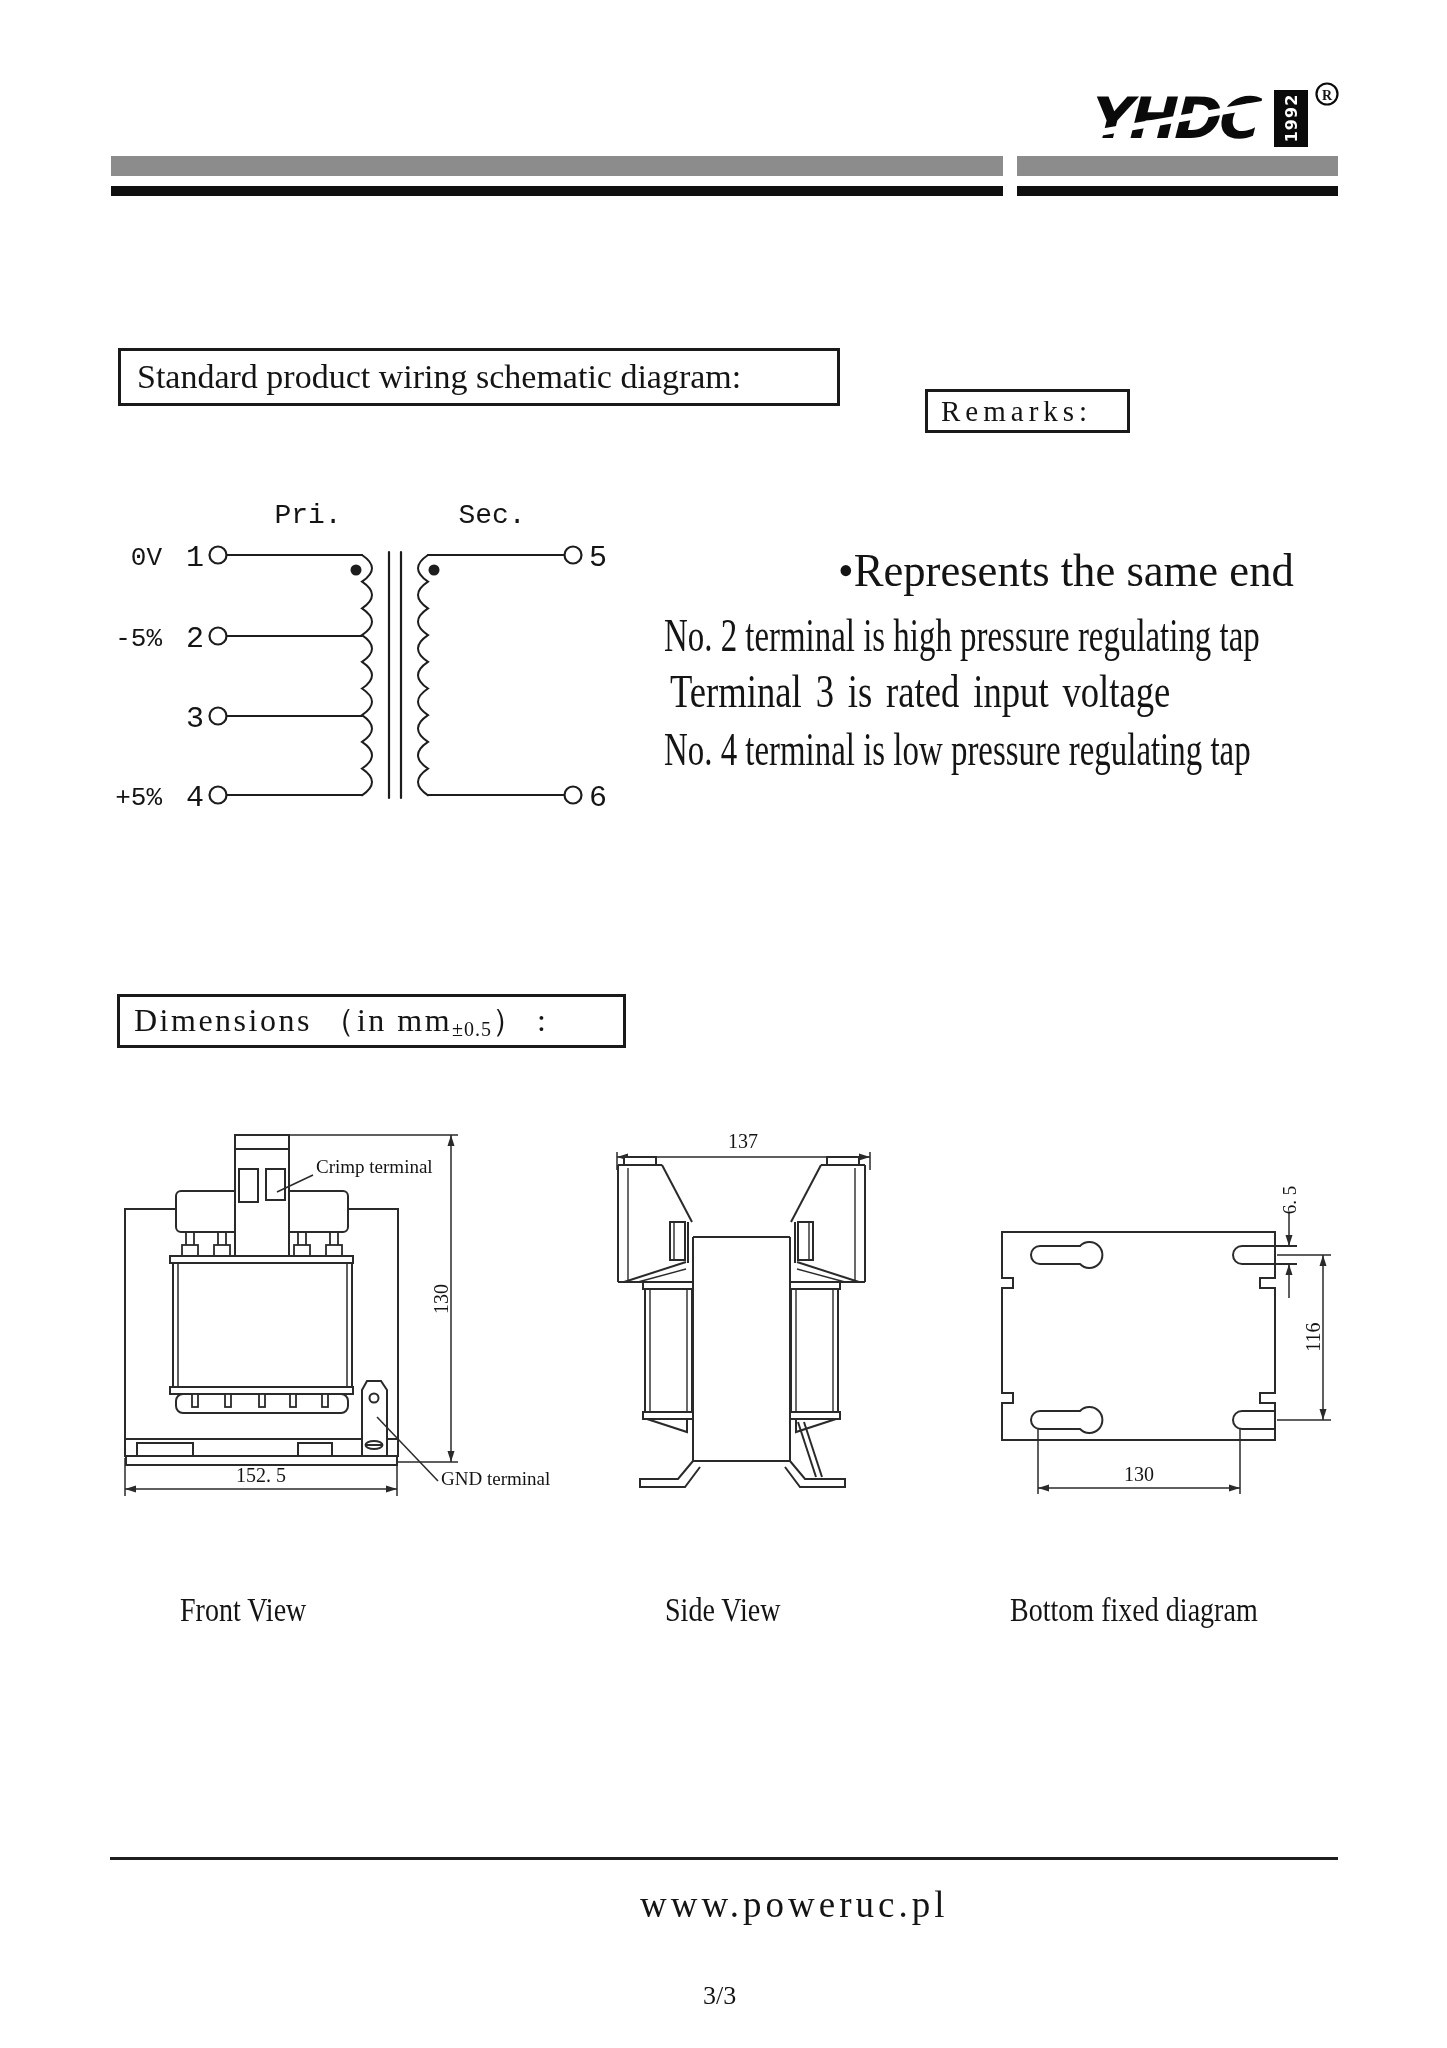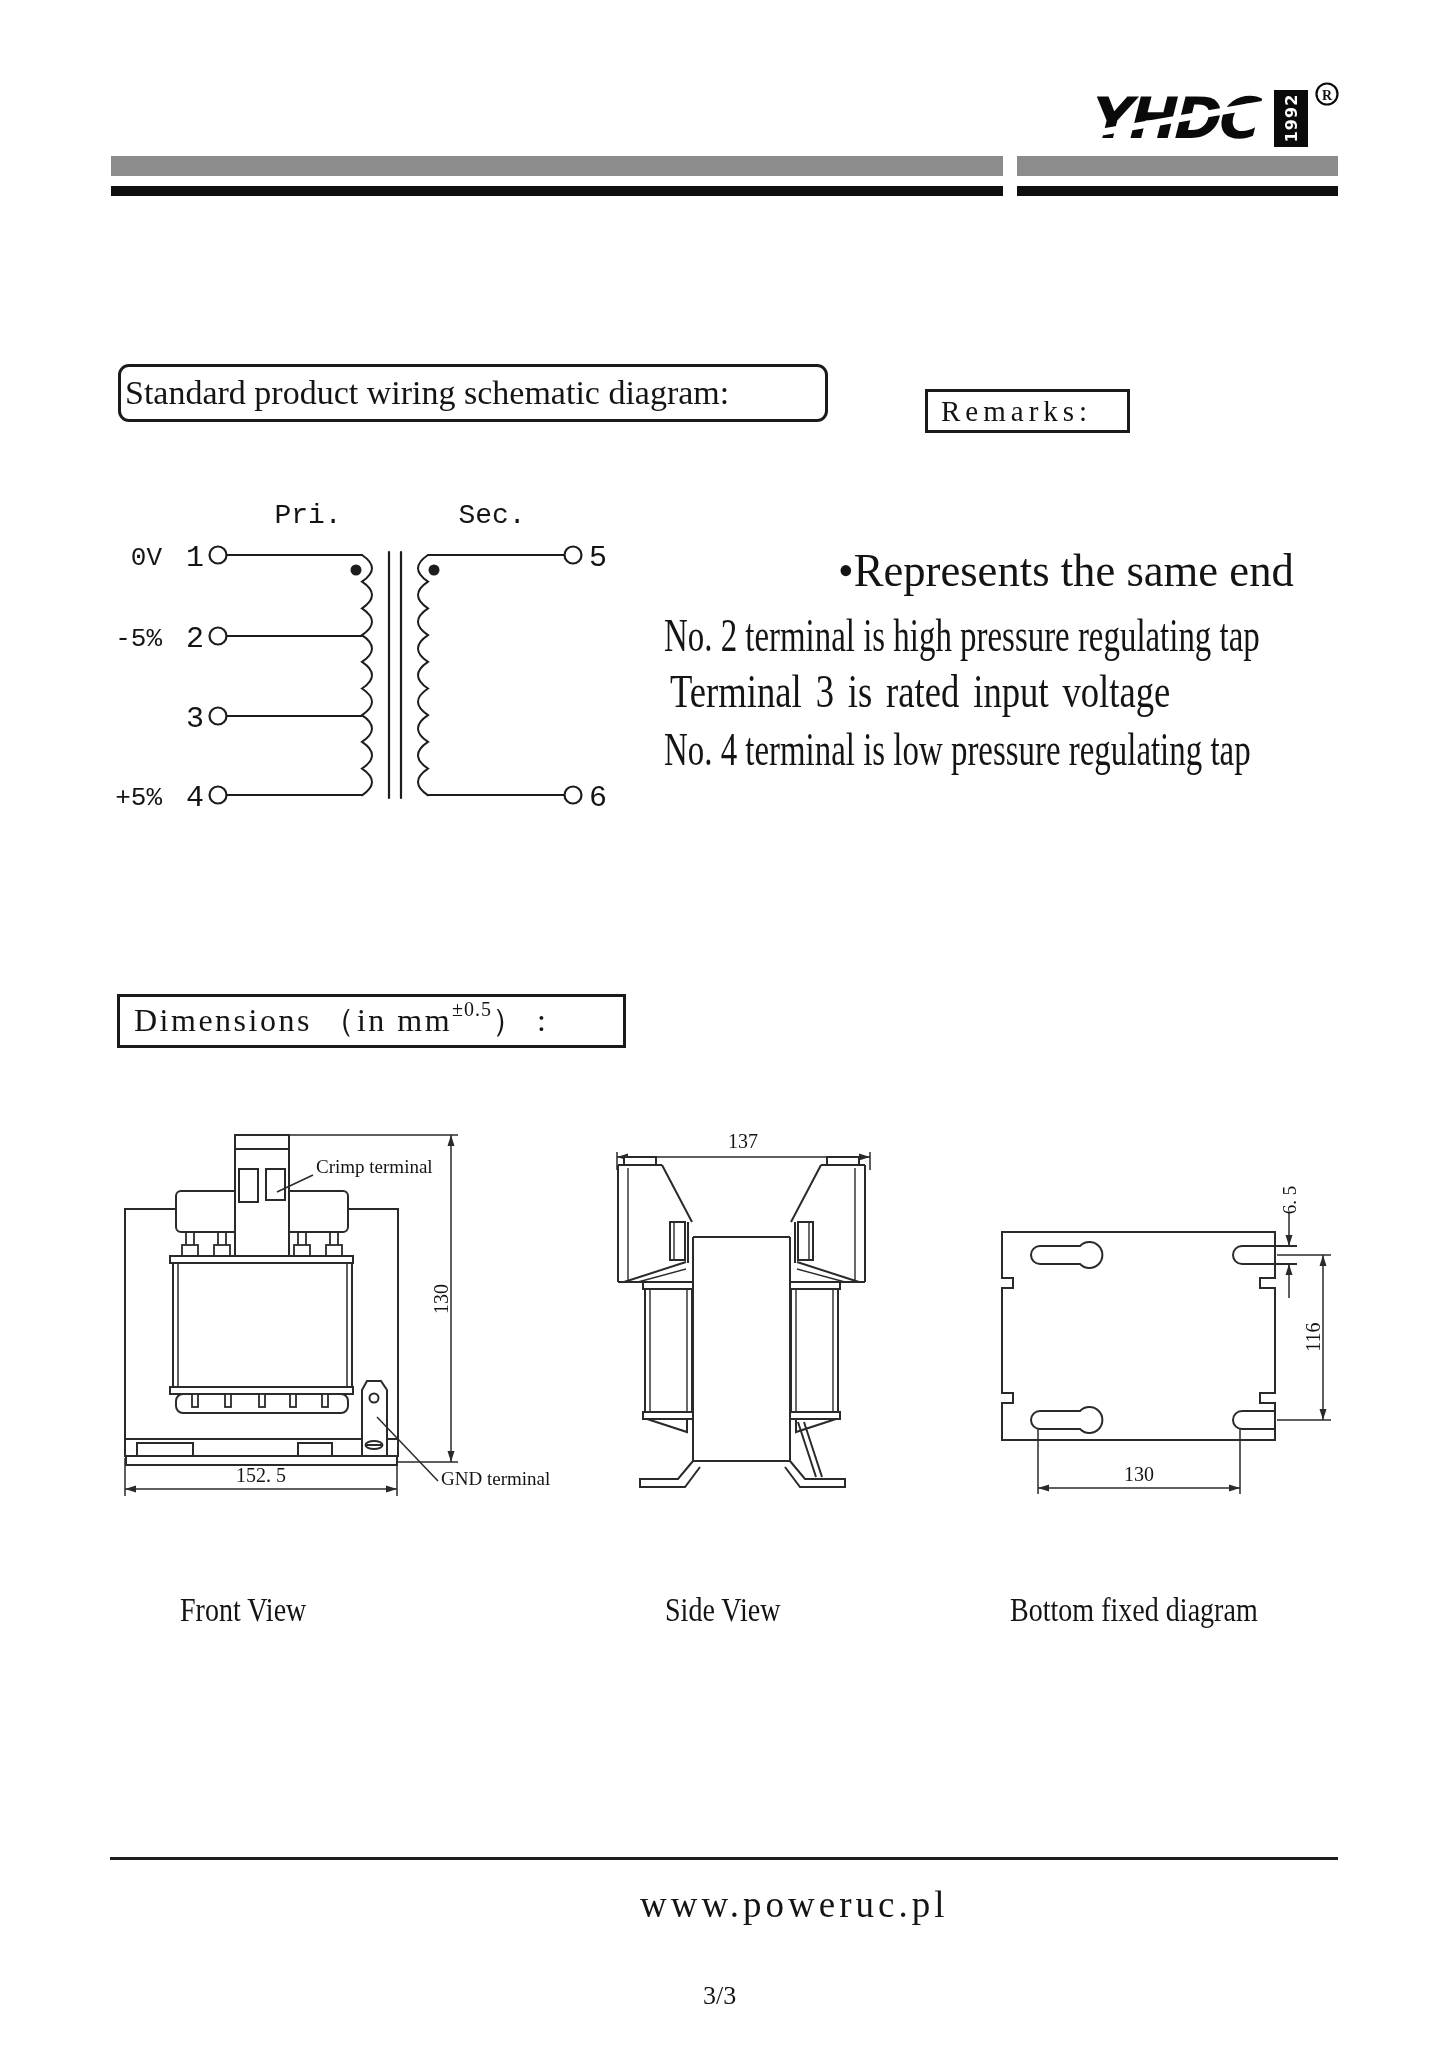--- a/index.html
+++ b/index.html
@@ -18,7 +18,7 @@
     position:absolute;border:3px solid #1a1a1a;background:#fff;
     display:flex;align-items:center;white-space:nowrap;
   }
-  .titlebox.t1{left:118px;top:364px;width:700px;height:52px;font-size:34px;padding-left:4px;border-radius:11px;}
+  .titlebox.t1{left:118px;top:348px;width:700px;height:52px;font-size:34px;padding-left:16px;}
   .titlebox.t2{left:925px;top:364px;width:186px;height:38px;font-size:29px;letter-spacing:5px;padding-left:13px;margin-top:25px;}
   .titlebox.t3{left:117px;top:994px;width:489px;height:48px;font-size:32px;letter-spacing:2.5px;padding-left:14px;text-align:right;}
   .titlebox.t3 .tol{font-size:20px;letter-spacing:1px;align-self:flex-end;padding-bottom:24px;}

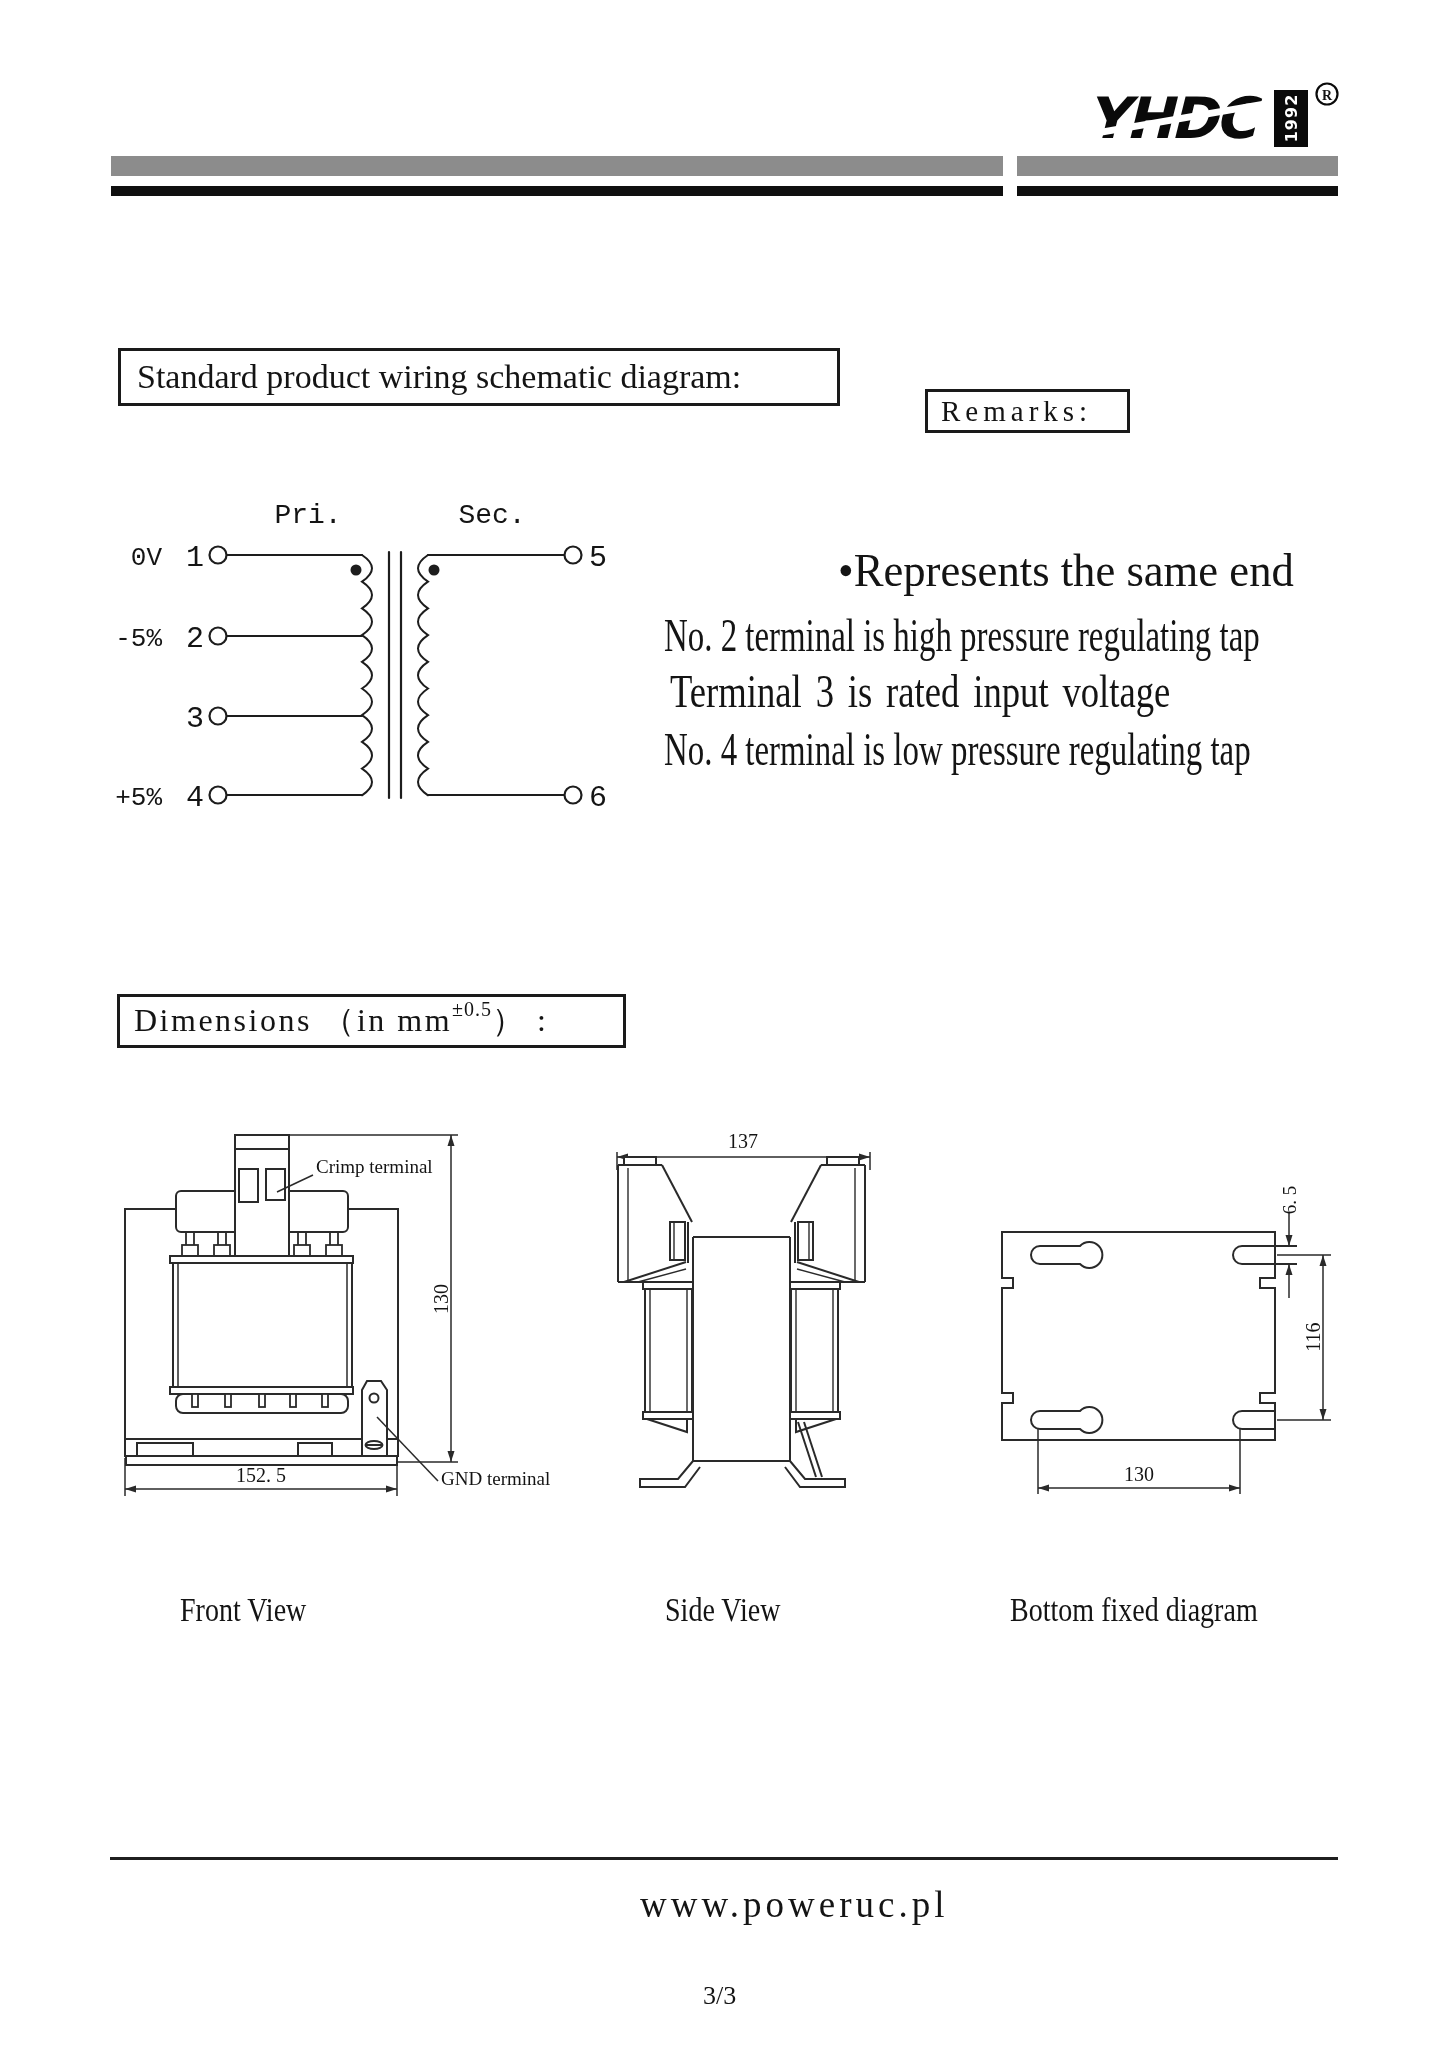--- a/index.html
+++ b/index.html
@@ -21,7 +21,7 @@
   .titlebox.t1{left:118px;top:348px;width:700px;height:52px;font-size:34px;padding-left:16px;}
   .titlebox.t2{left:925px;top:364px;width:186px;height:38px;font-size:29px;letter-spacing:5px;padding-left:13px;margin-top:25px;}
   .titlebox.t3{left:117px;top:994px;width:489px;height:48px;font-size:32px;letter-spacing:2.5px;padding-left:14px;text-align:right;}
-  .titlebox.t3 .tol{font-size:20px;letter-spacing:1px;align-self:flex-end;padding-bottom:24px;}
+  .titlebox.t3 .tol{font-size:20px;letter-spacing:1px;align-self:flex-end;padding-bottom:4px;}
   
   .remark{position:absolute;white-space:nowrap;font-size:47px;line-height:1.1;transform-origin:left top;}
   .rx95{transform:scaleX(0.95);}

